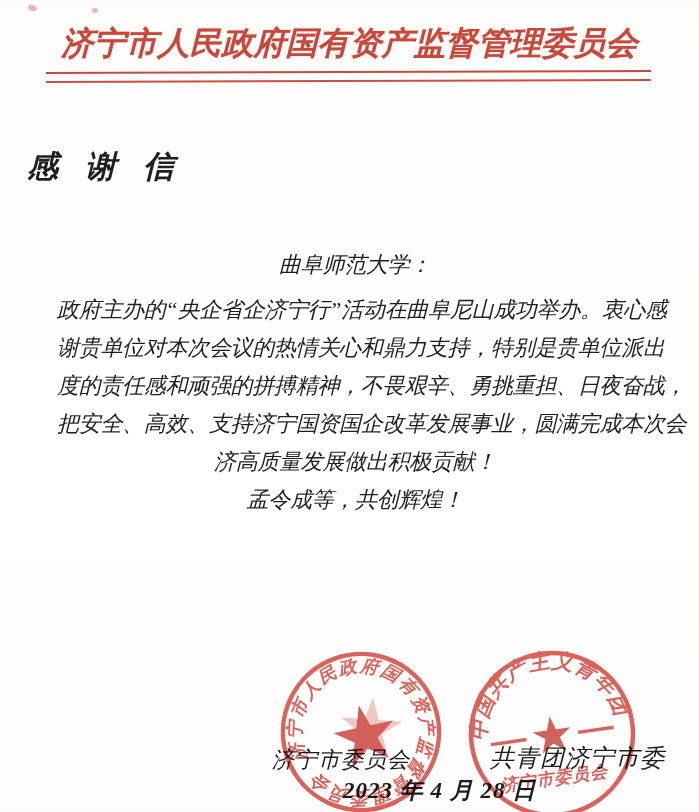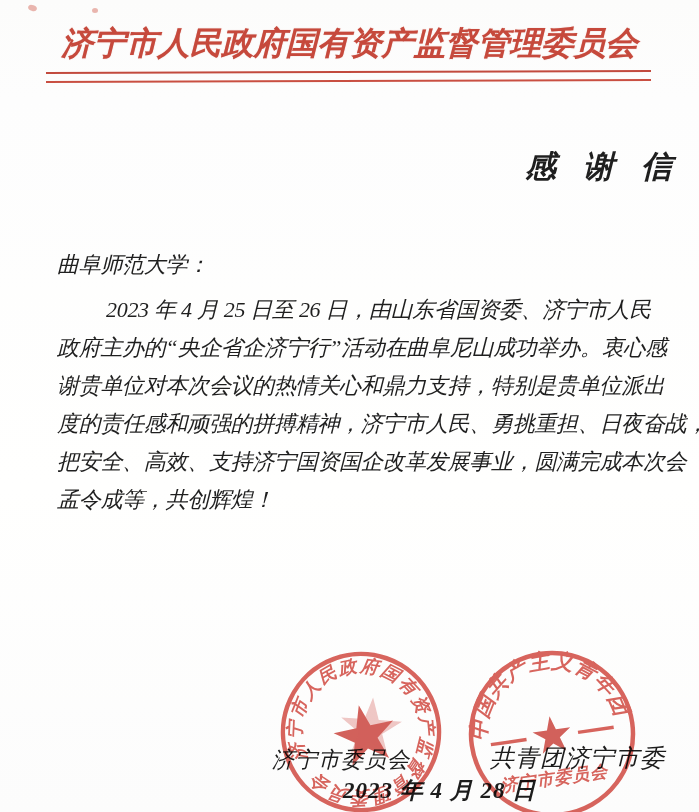--- a/index.html
+++ b/index.html
@@ -29,7 +29,7 @@
   }
   .letter-title {
     position: absolute; top: 146px; left: 0; right: 0;
-    text-align: right;
+    text-align: left;
     font-size: 31px; font-weight: 600;
     color: #1f1f1f;
     letter-spacing: 27px;

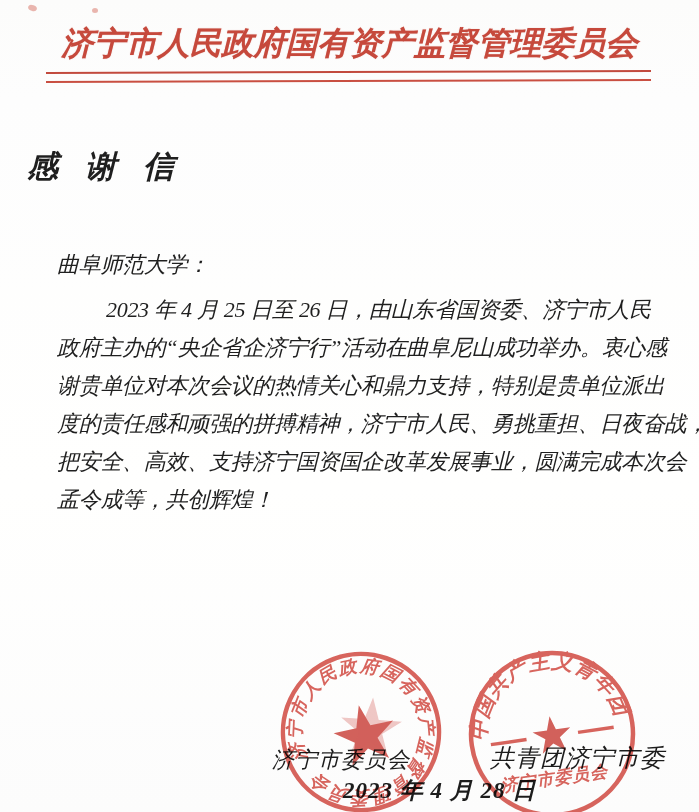--- a/index.html
+++ b/index.html
@@ -39,6 +39,7 @@
   .body-block {
     position: absolute; top: 246px; left: 57px; width: 596px;
     color: #1f1f1f;
+    text-align: center;
   }
   .body-line {
     font-size: 22px;

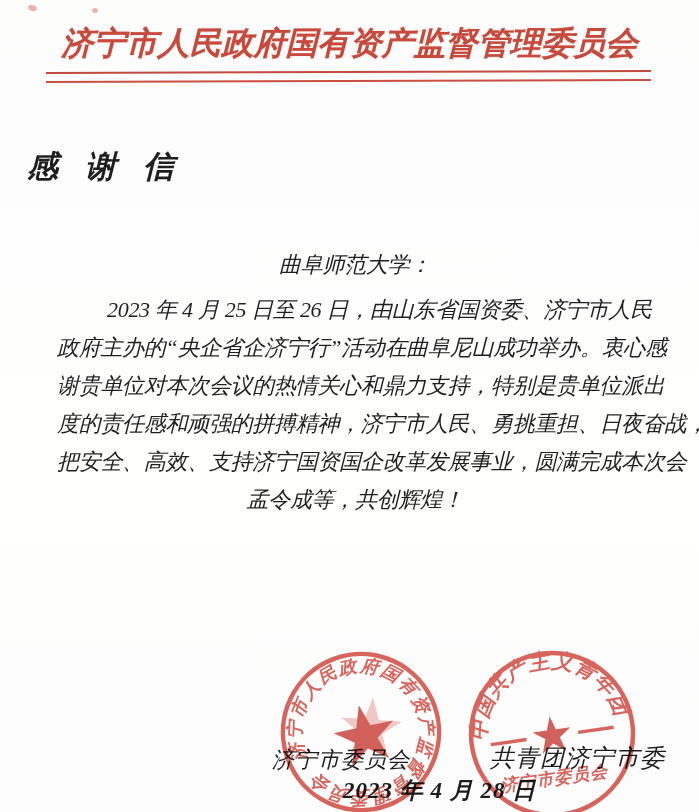--- a/index.html
+++ b/index.html
@@ -91,7 +91,6 @@
 
   <div class="body-block">
     <div class="body-line salutation">曲阜师范大学：</div>
-    <div class="body-line indent">2023 年 4 月 25 日至 26 日，由山东省国资委、济宁市人民</div>
     <div class="body-line">政府主办的“央企省企济宁行”活动在曲阜尼山成功举办。衷心感</div>
     <div class="body-line">谢贵单位对本次会议的热情关心和鼎力支持，特别是贵单位派出</div>
     <div class="body-line">度的责任感和顽强的拼搏精神，济宁市人民、勇挑重担、日夜奋战，</div>

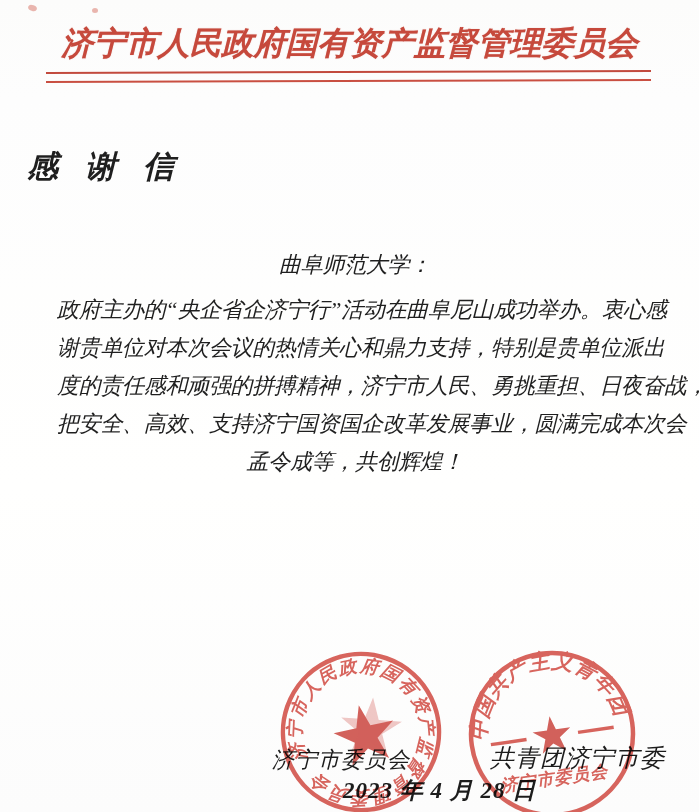--- a/index.html
+++ b/index.html
@@ -93,7 +93,7 @@
     <div class="body-line salutation">曲阜师范大学：</div>
     <div class="body-line">政府主办的“央企省企济宁行”活动在曲阜尼山成功举办。衷心感</div>
     <div class="body-line">谢贵单位对本次会议的热情关心和鼎力支持，特别是贵单位派出</div>
-    <div class="body-line">度的责任感和顽强的拼搏精神，济宁市人民、勇挑重担、日夜奋战，</div>
+    <div class="body-line">度的责任感和顽强的拼搏精神，不畏艰辛、勇挑重担、日夜奋战，</div>
     <div class="body-line">把安全、高效、支持济宁国资国企改革发展事业，圆满完成本次会</div>
     <div class="body-line">孟令成等，共创辉煌！</div>
   </div>

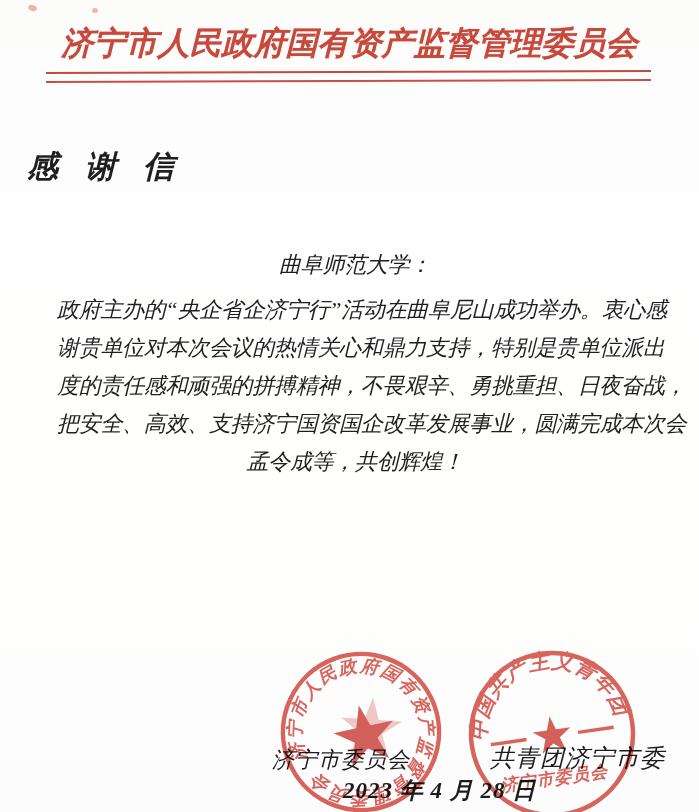--- a/index.html
+++ b/index.html
@@ -95,6 +95,7 @@
     <div class="body-line">谢贵单位对本次会议的热情关心和鼎力支持，特别是贵单位派出</div>
     <div class="body-line">度的责任感和顽强的拼搏精神，不畏艰辛、勇挑重担、日夜奋战，</div>
     <div class="body-line">把安全、高效、支持济宁国资国企改革发展事业，圆满完成本次会</div>
+    <div class="body-line">济高质量发展做出积极贡献！</div>
     <div class="body-line">孟令成等，共创辉煌！</div>
   </div>
 

